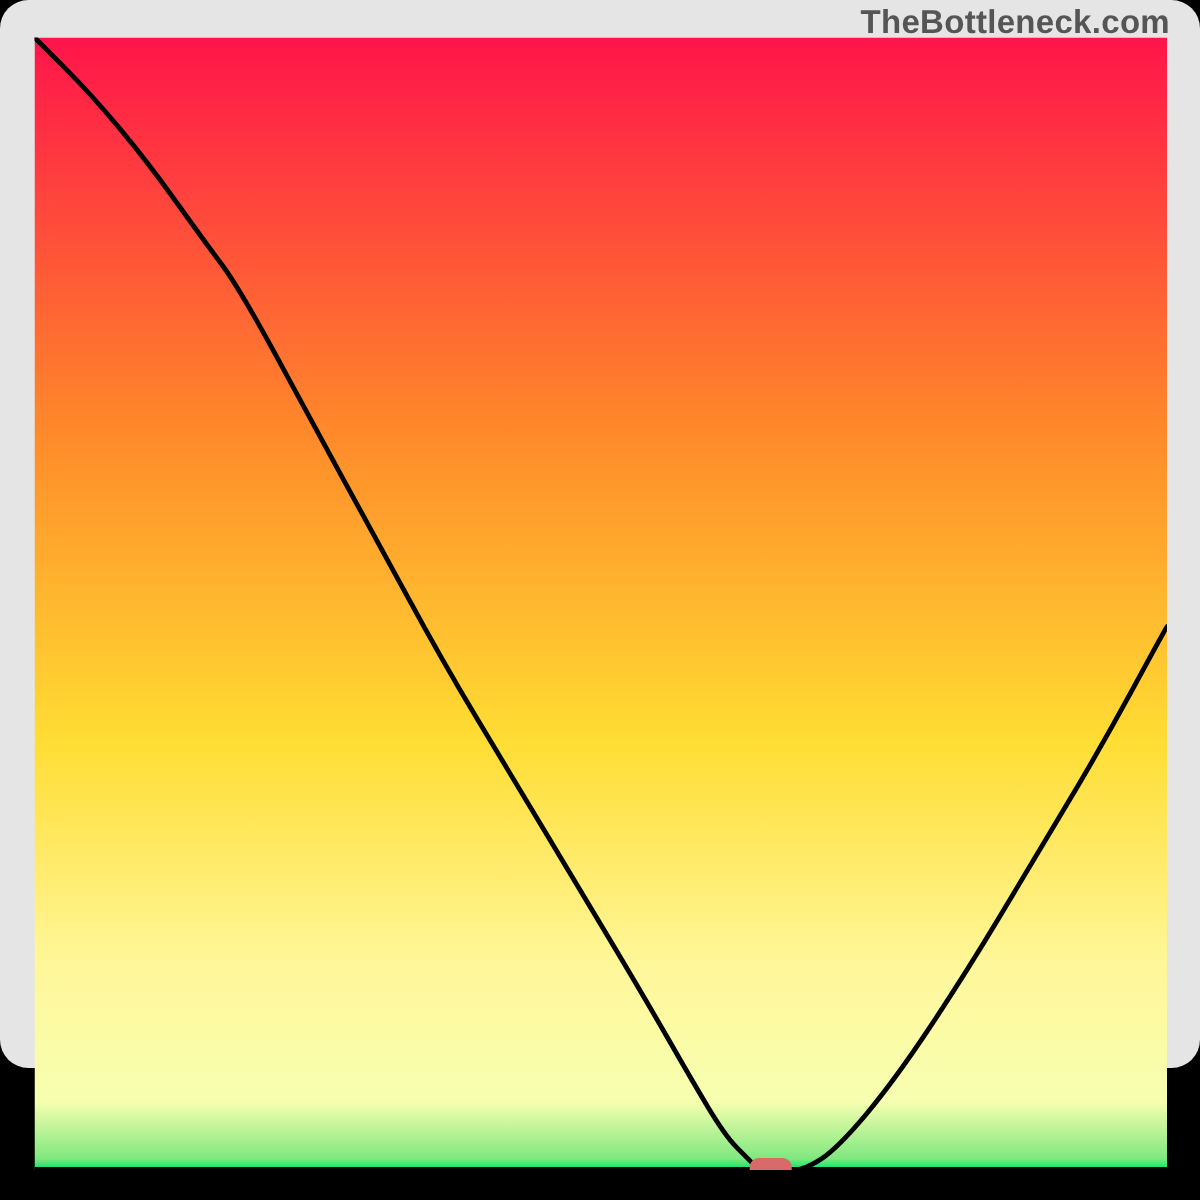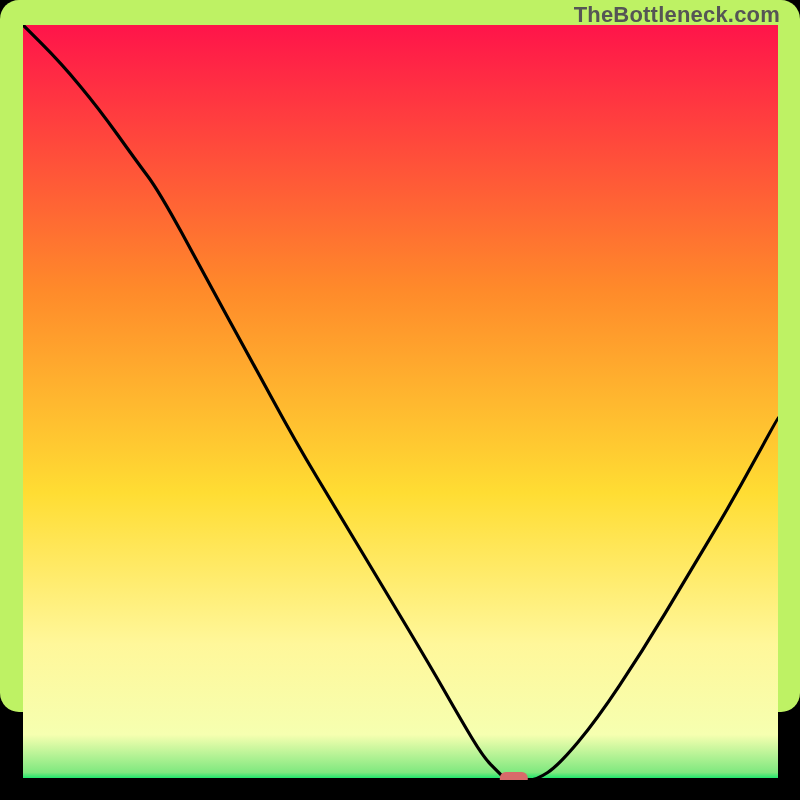--- a/index.html
+++ b/index.html
@@ -15,7 +15,7 @@
   position: relative;
   width: 800px;
   height: 712px;
-  background: #bef264;
+  background: #e5e5e5;
   border-radius: 19px;
 }
 .watermark {

